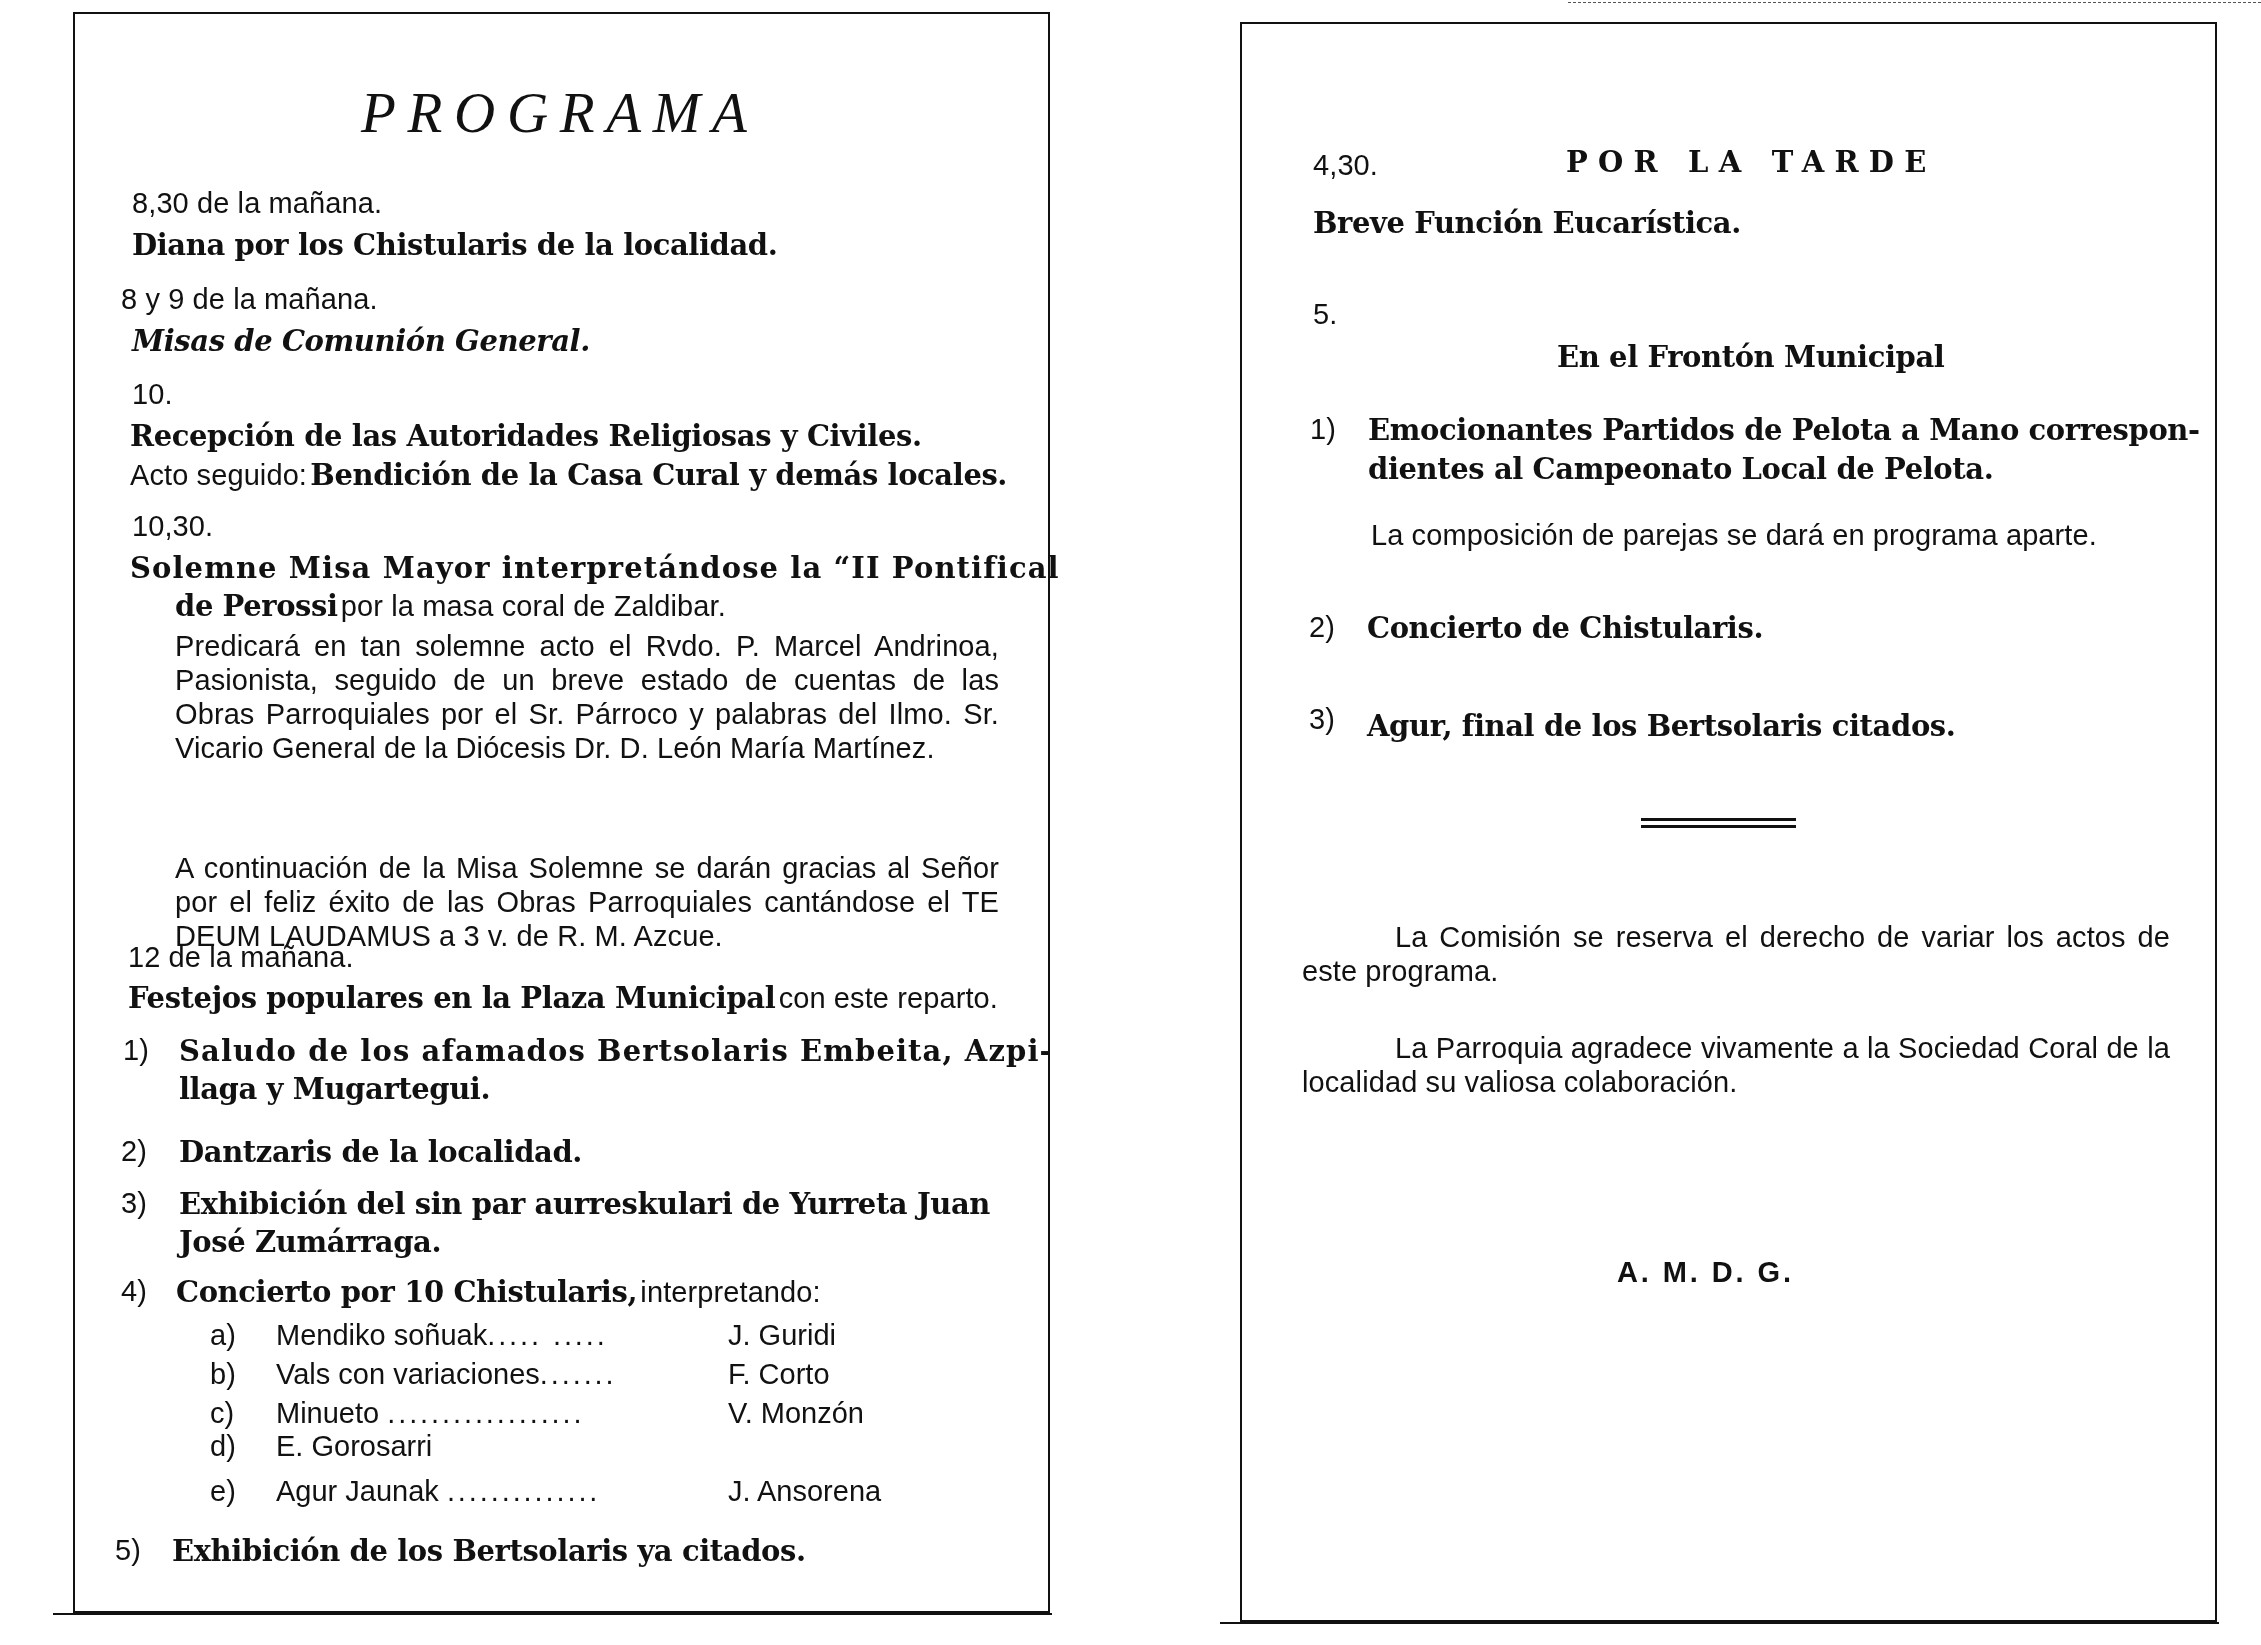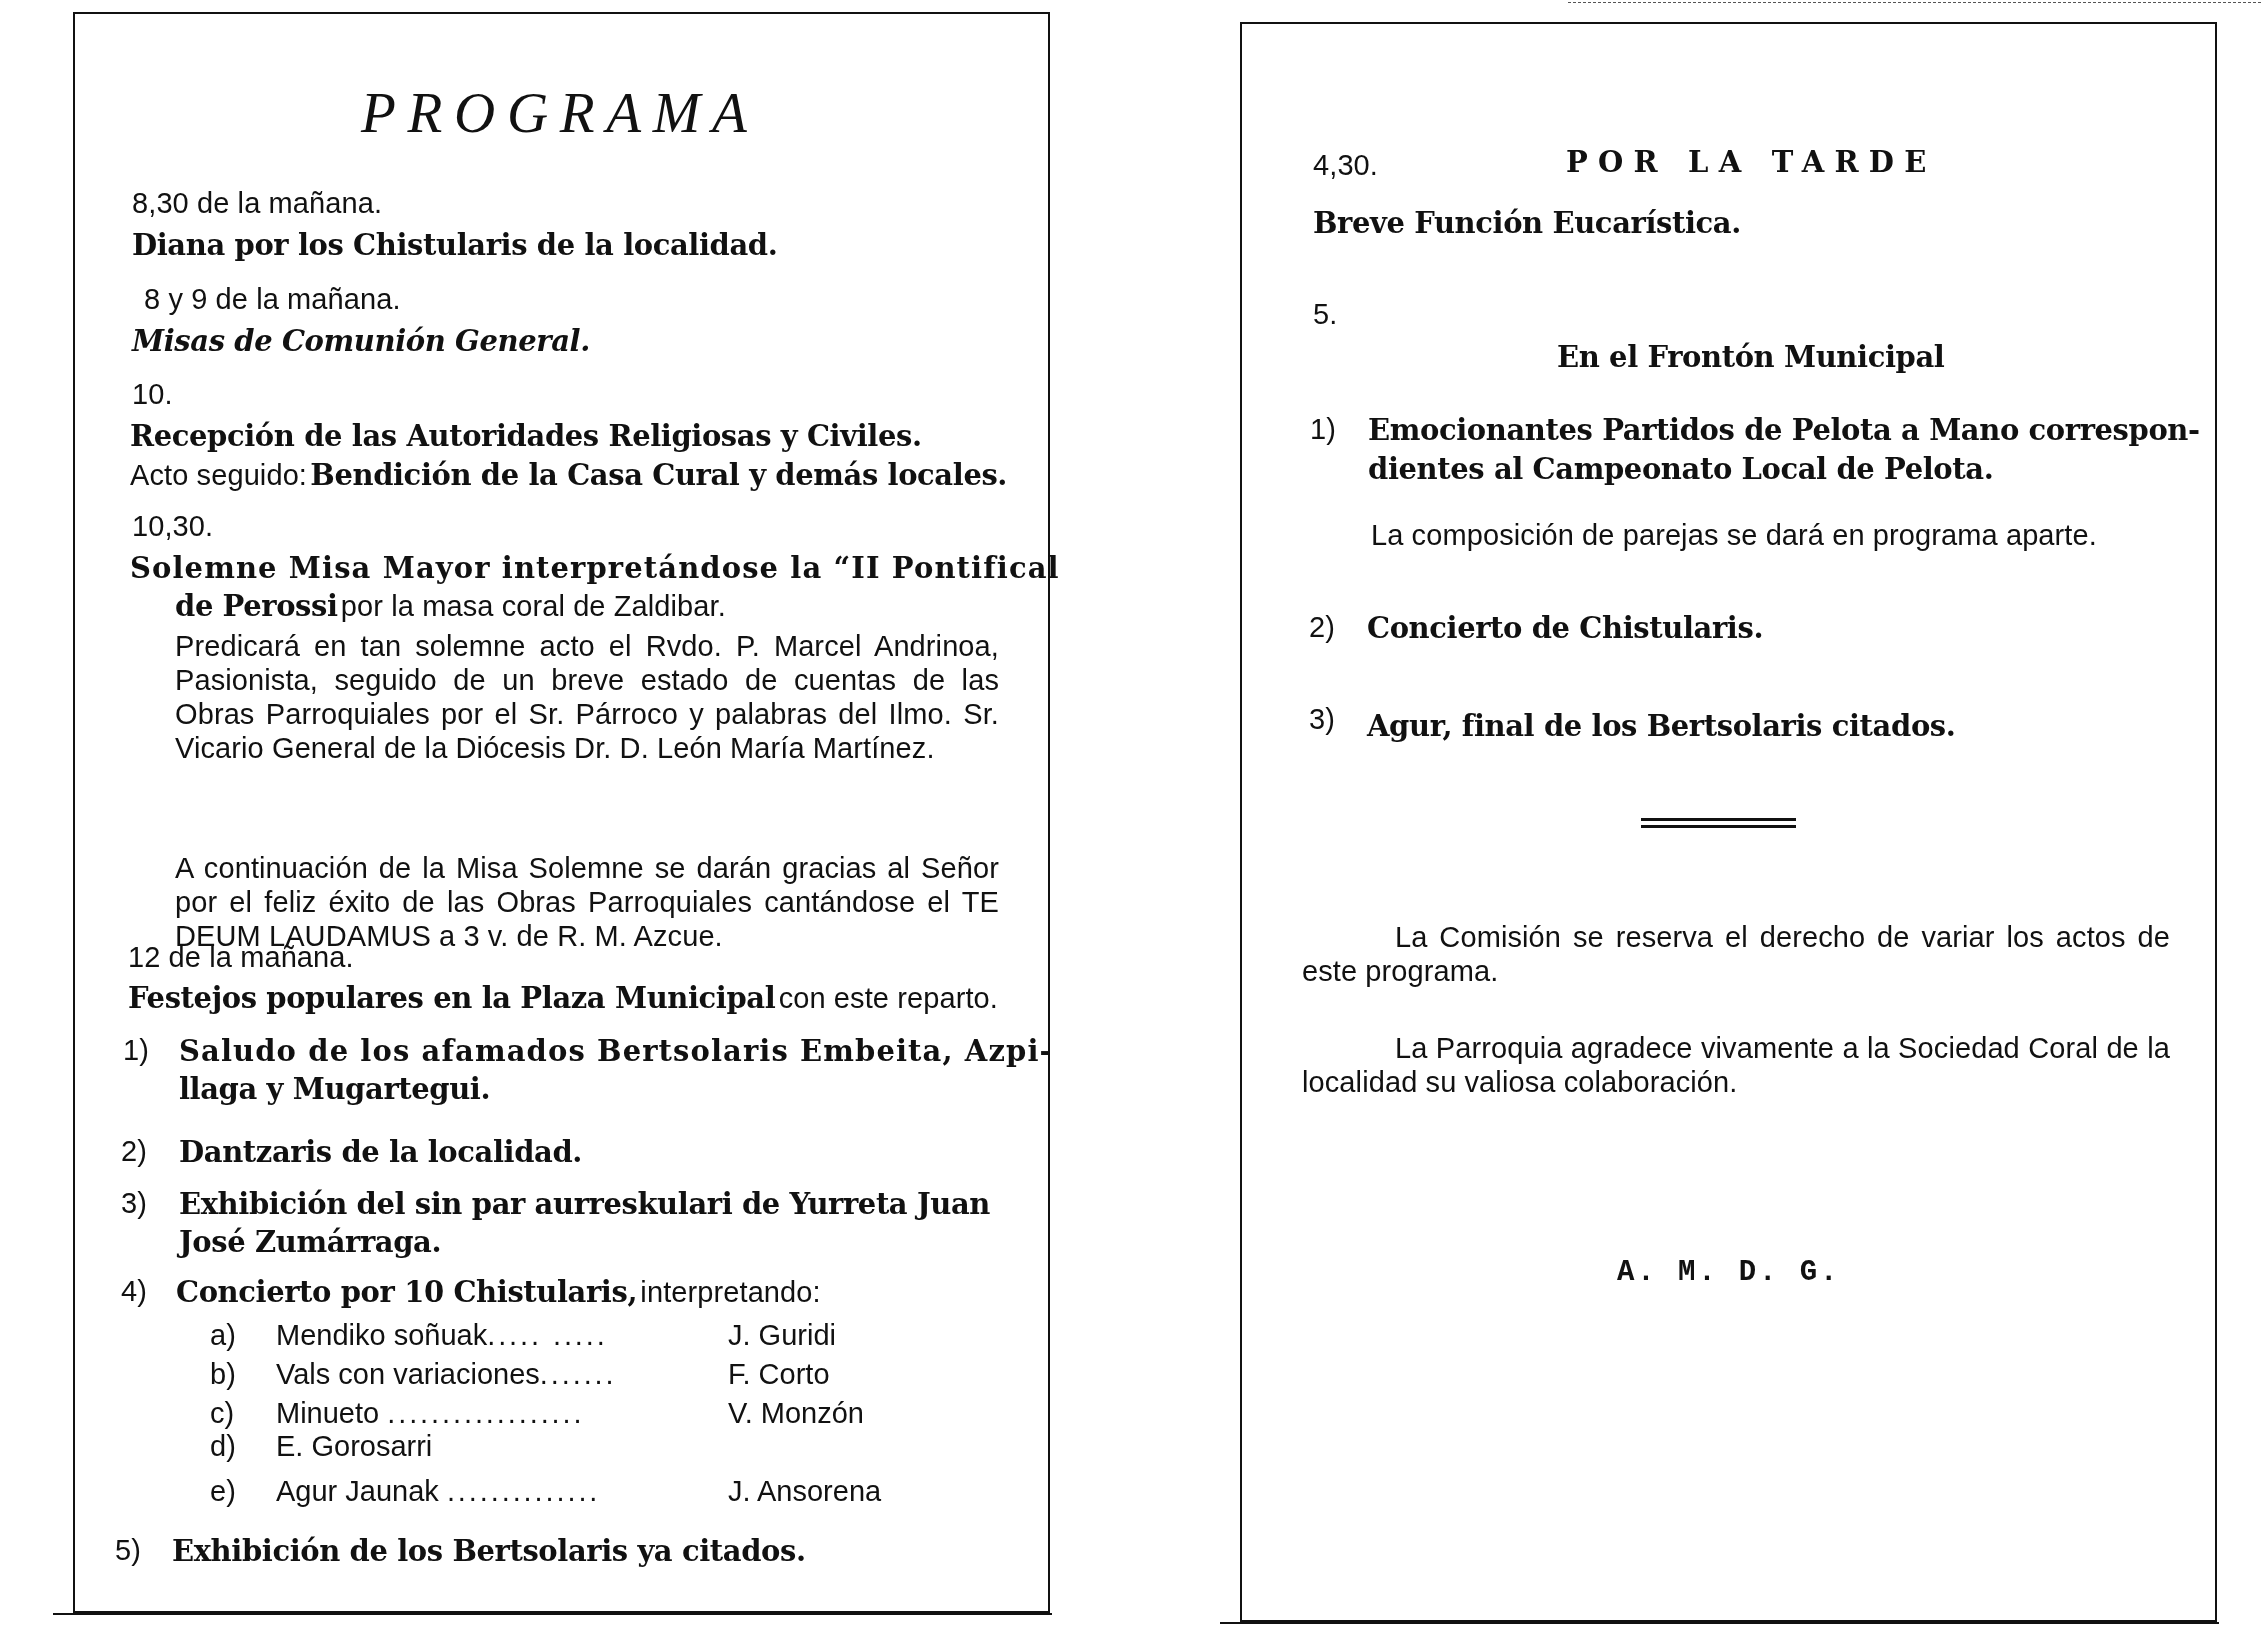--- a/index.html
+++ b/index.html
@@ -51,7 +51,7 @@
 <div class="abs reg" style="left:132px; top:187px;">8,30 de la mañana.</div>
 <div class="abs bold" style="left:132px; top:228px;">Diana por los Chistularis de la localidad.</div>
 
-<div class="abs reg" style="left:144px; top:283px;text-align:right;">8 y 9 de la mañana.</div>
+<div class="abs reg" style="left:121px; top:283px;text-align:right;">8 y 9 de la mañana.</div>
 <div class="abs bold" style="left:132px; top:324px;font-style:italic;">Misas de Comunión General.</div>
 
 <div class="abs reg" style="left:132px; top:378px;">10.</div>

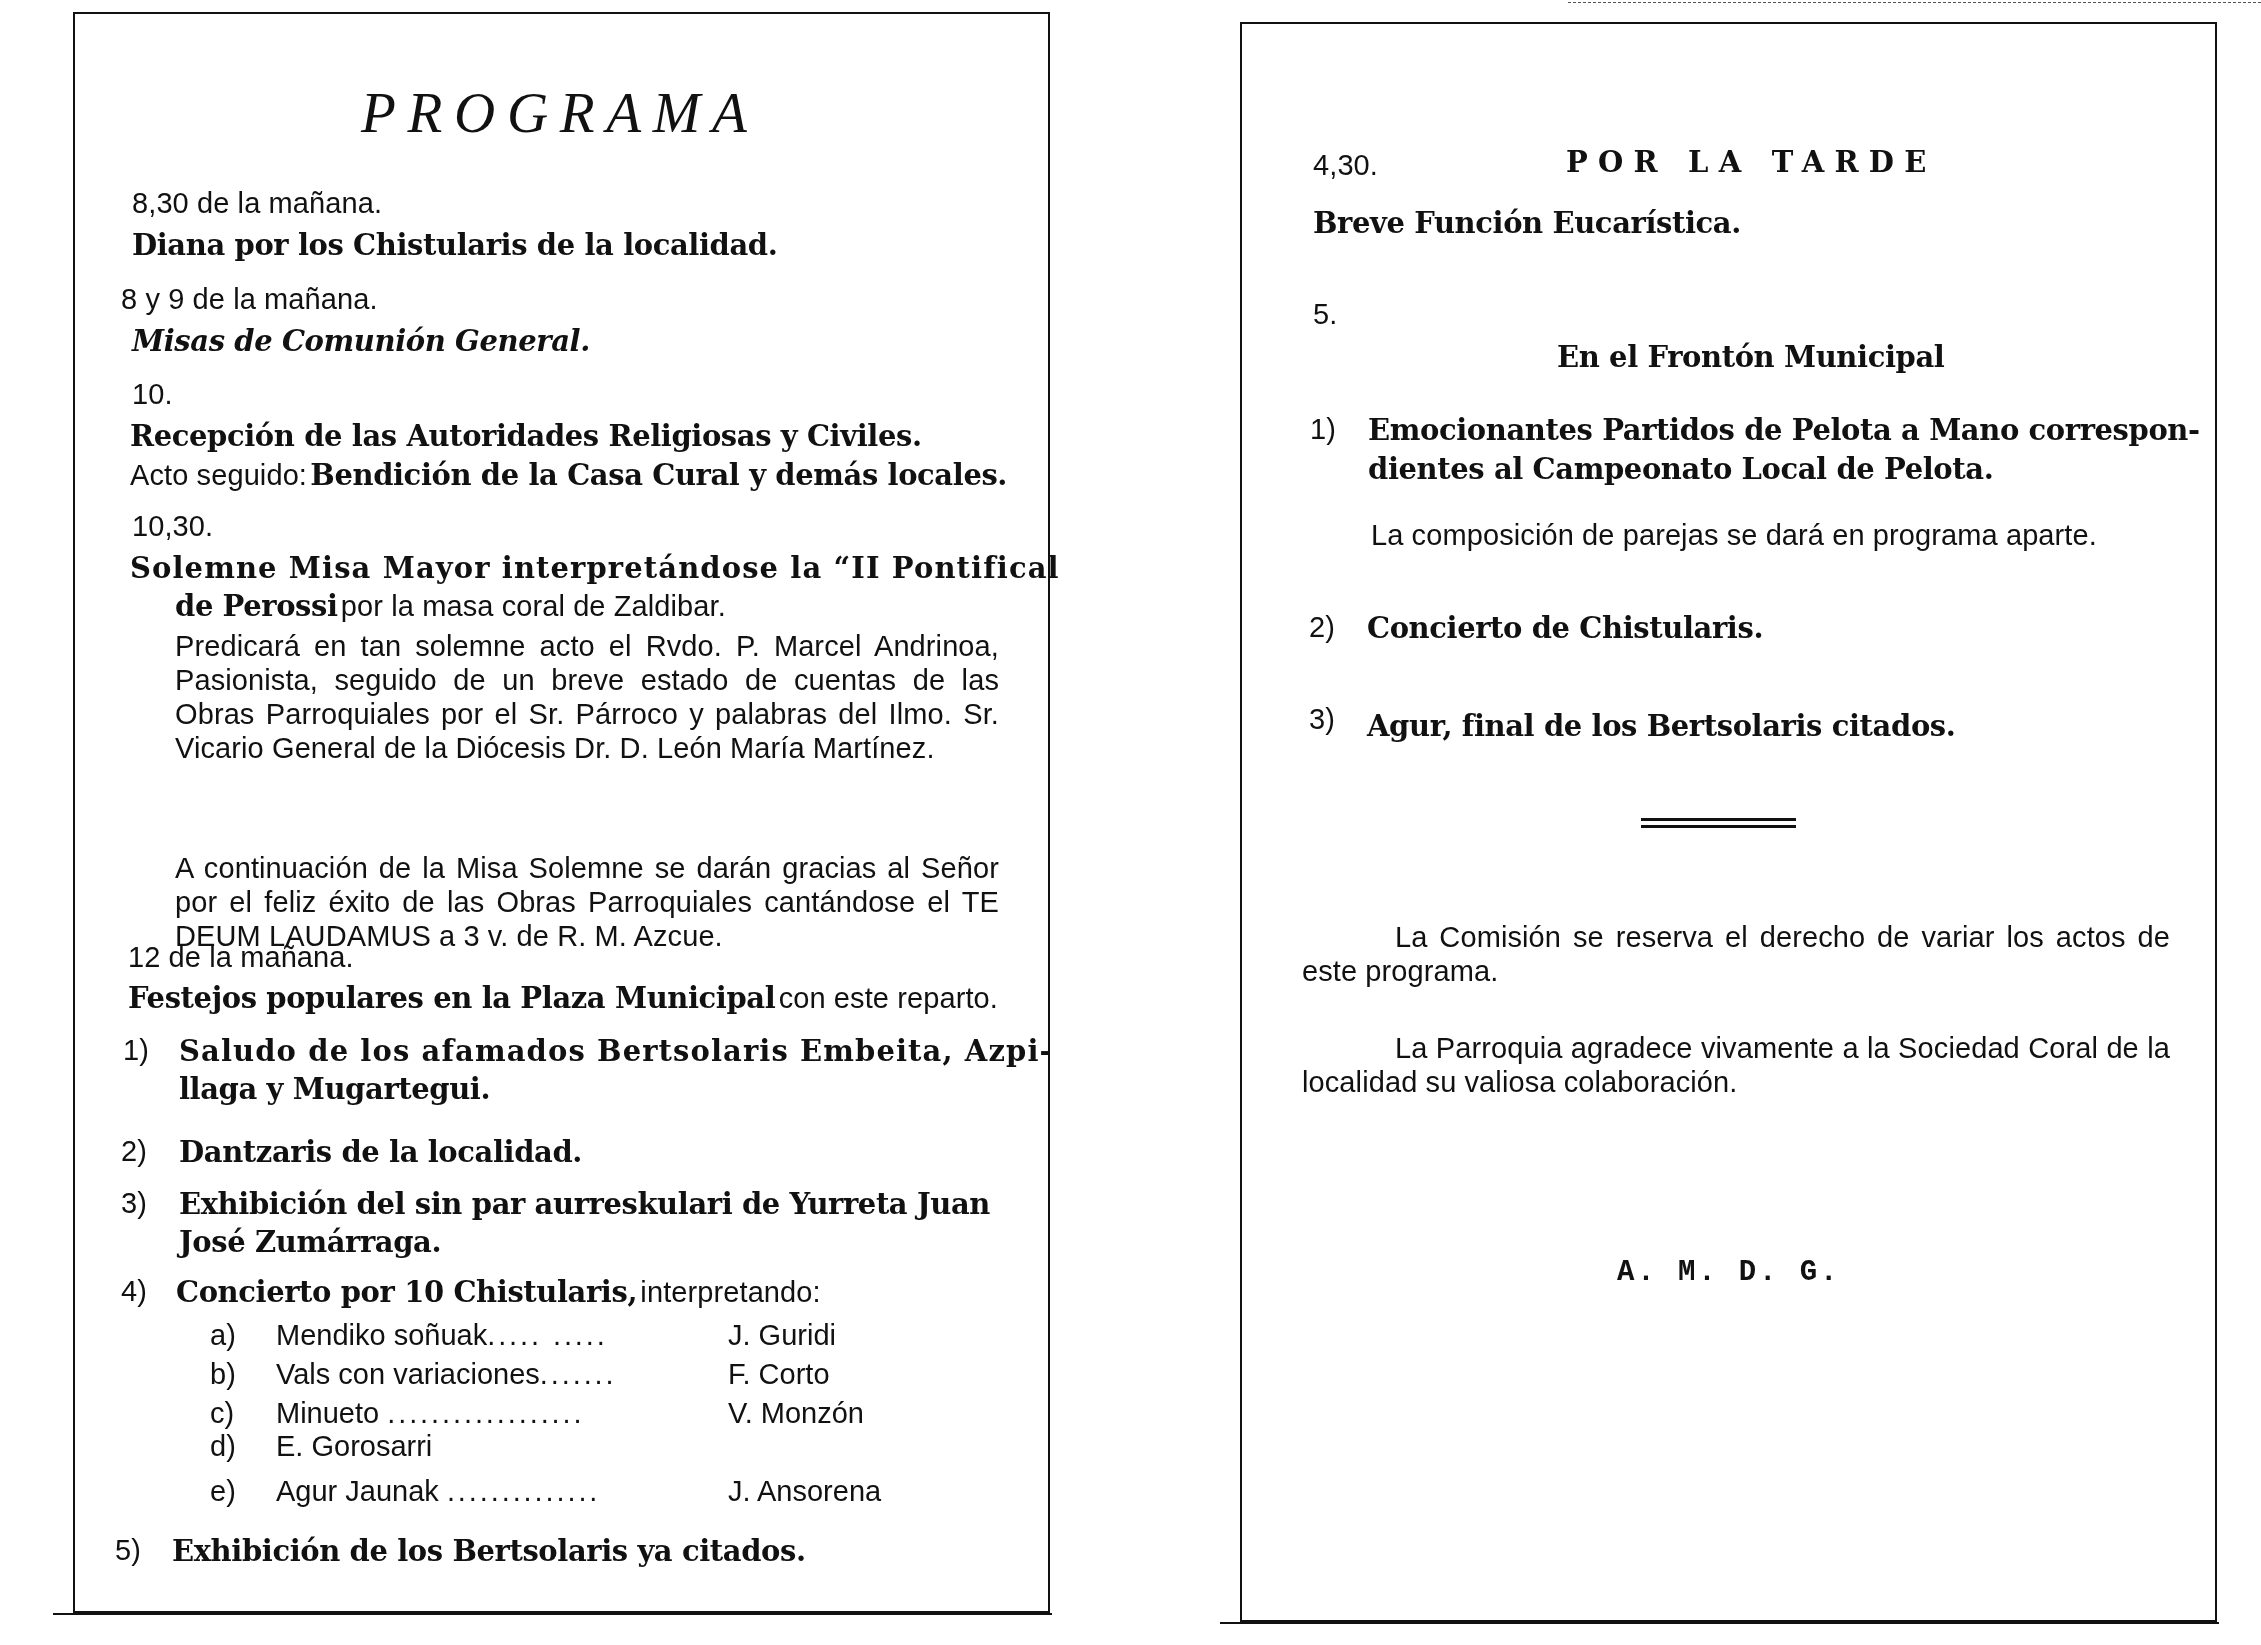--- a/index.html
+++ b/index.html
@@ -37,7 +37,7 @@
   .concert-composer { }
 
   .double-rule { position: absolute; left: 1641px; top: 818px; width: 155px; height: 9.5px; border-top: 3.6px solid #111; border-bottom: 3.6px solid #111; box-sizing: border-box; }
-  .amdg { font-family: Liberation Mono, monospace; font-weight: bold; font-size: 29px; letter-spacing: 2.9px; left: 1617px; top: 1256px; }
+  .amdg { font-family: Liberation Sans, sans-serif; font-weight: bold; font-size: 29px; letter-spacing: 2.9px; left: 1617px; top: 1256px; }
 </style>
 </head>
 <body>

